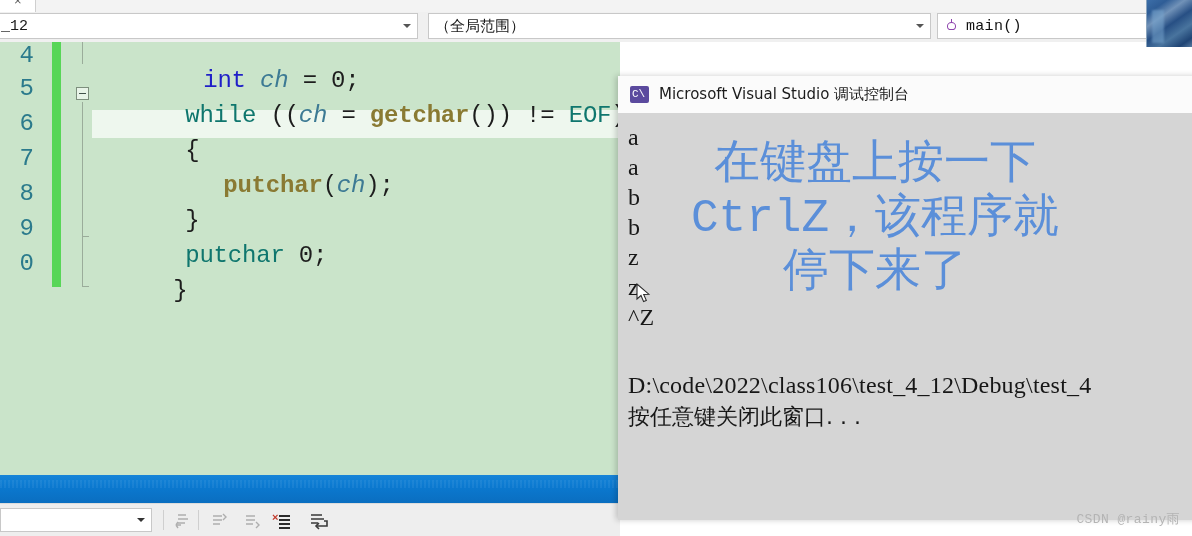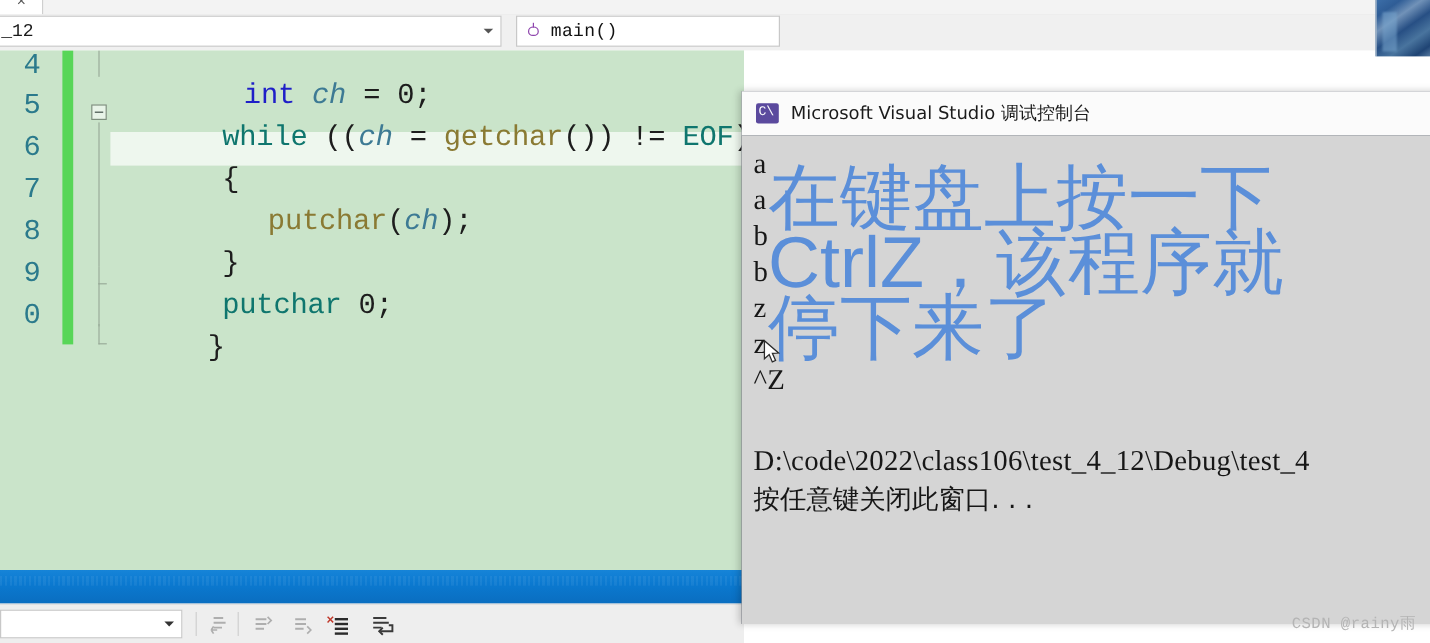--- a/index.html
+++ b/index.html
@@ -437,6 +437,10 @@
       <span class="combo-arrow"></span>
     </div>
 
+    <div class="nav-combo cjk" id="combo-scope">
+      <span class="combo-text">（全局范围）</span>
+      <span class="combo-arrow"></span>
+    </div>
 
     <div class="nav-combo" id="combo-func">
       <span class="func-icon"></span>

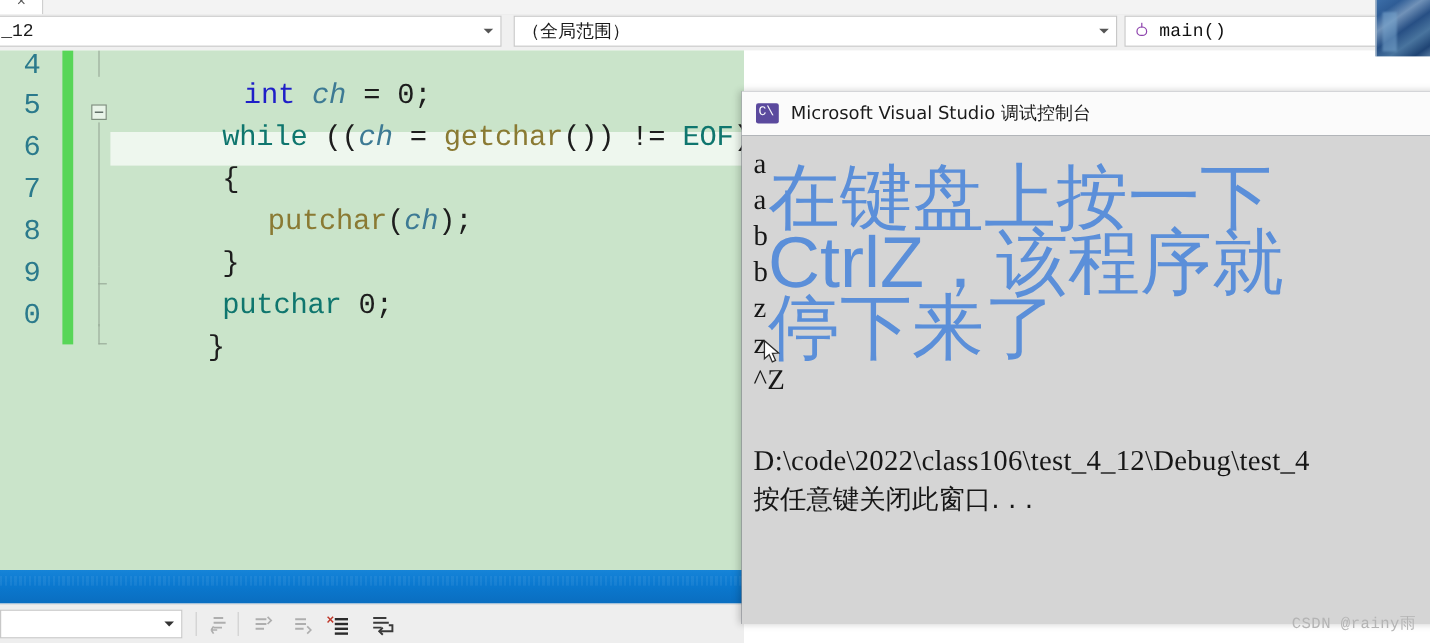--- a/index.html
+++ b/index.html
@@ -241,7 +241,7 @@
   .k-purple { color: #0f766e; }
   .k-plain  { color: #1d1d1d; }
   .k-ident  { color: #3d7a94; font-style: italic; }
-  .k-func   { color: #8a7a33; }
+  .k-func   { color: #8a7a33; font-weight: bold; }
   .k-num    { color: #1d1d1d; }
 
   

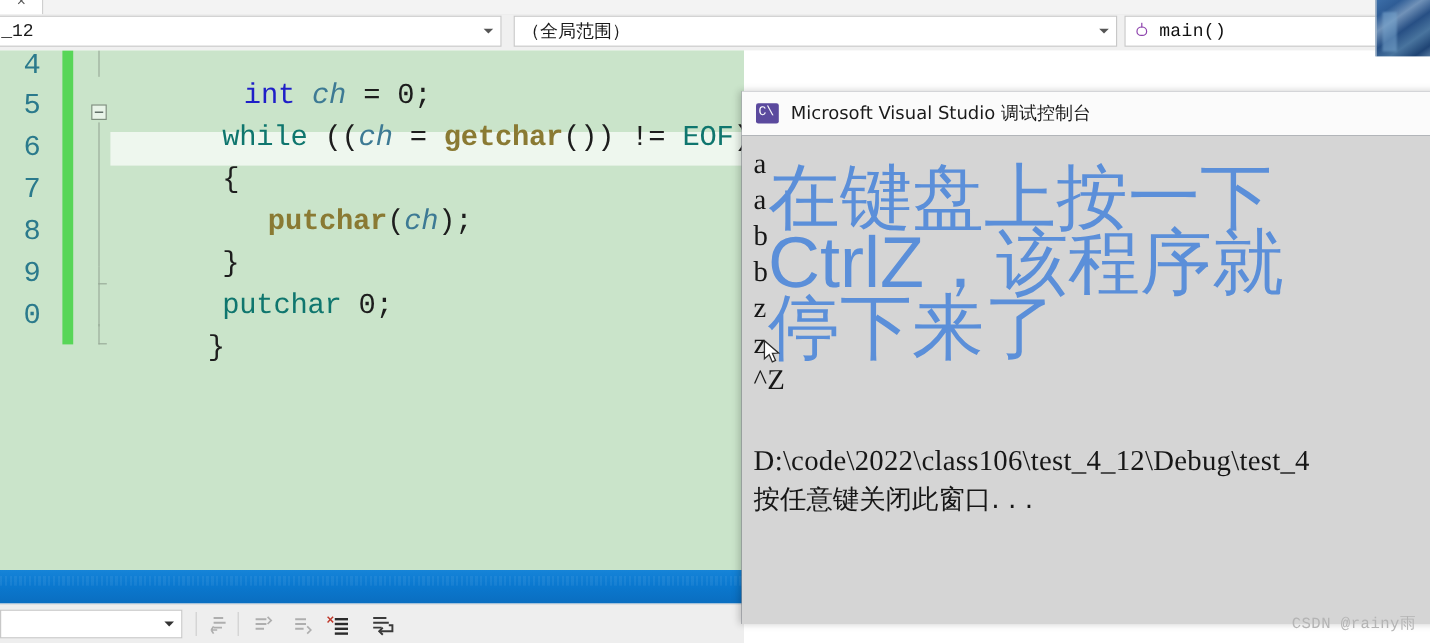--- a/index.html
+++ b/index.html
@@ -398,9 +398,9 @@
     position: absolute;
     left: 640px; top: 138px;
     width: 470px;
-    text-align: left;
-    font-family: Liberation Sans, sans-serif;
-    font-size: 60px;
+    text-align: center;
+    font-family: Liberation Mono, monospace;
+    font-size: 46px;
     line-height: 54px;
     color: #5b8fd9;
     z-index: 30;

